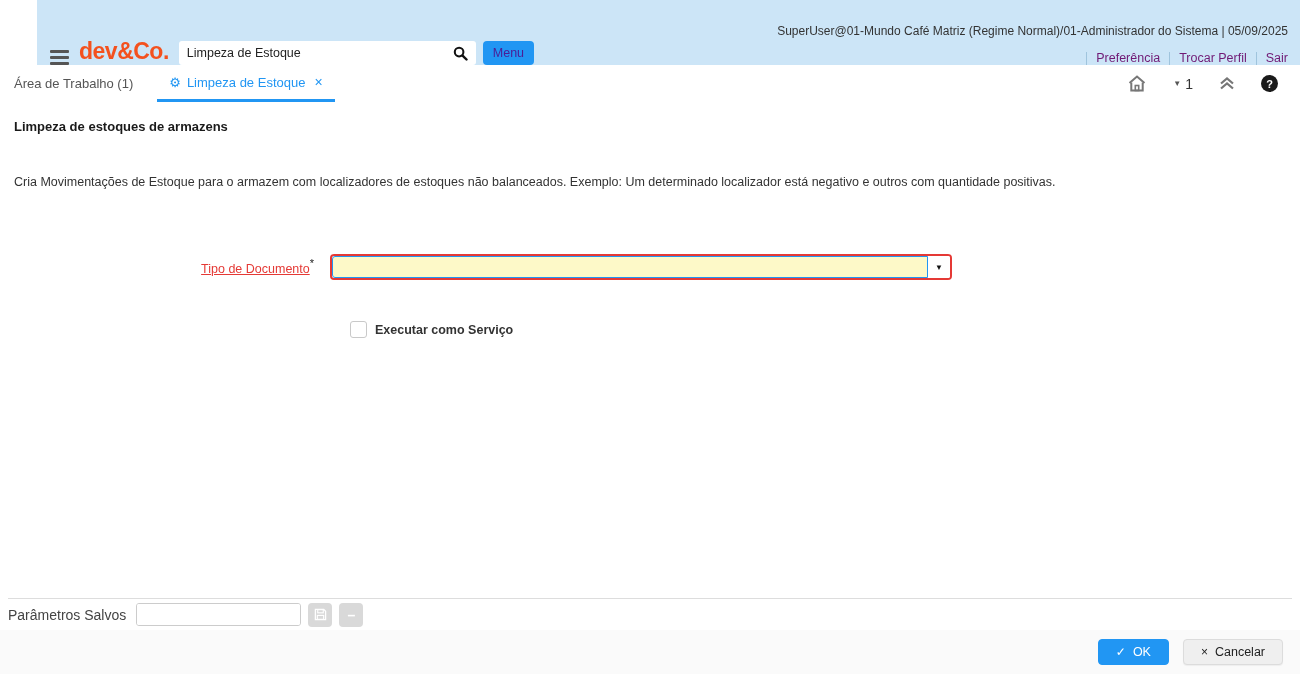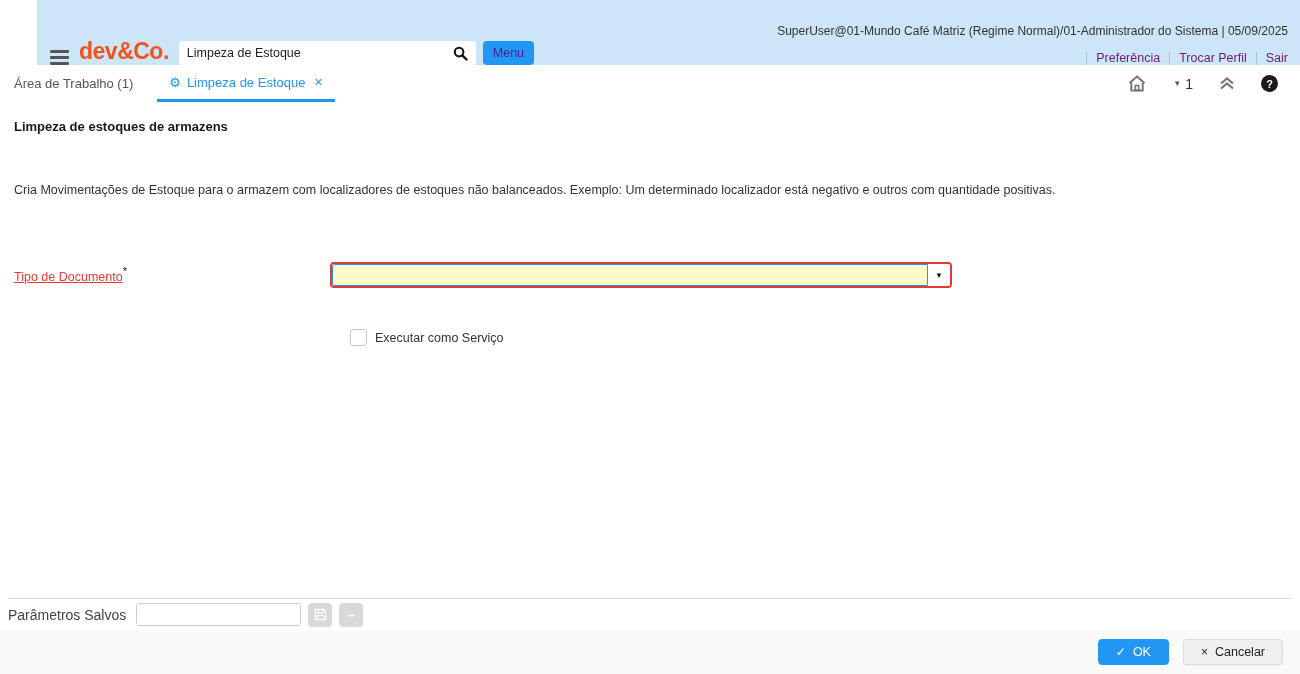--- a/index.html
+++ b/index.html
@@ -131,7 +131,7 @@
   
   .content { flex: 1 1 auto; display: flex; flex-direction: column; padding: 0 14px; gap: 28px; }
   .process-title { font-size: 13px; font-weight: bold; color: #1a1a1a; margin-top: 17px; }
-  .process-desc { font-size: 12.5px; color: #333; margin-top: 21px; }
+  .process-desc { font-size: 12.5px; color: #333; margin-top: 13px; }
 
   .form-row { display: flex; align-items: center; margin-top: 37px; }
   .form-label-cell { width: 316px; text-align: left; padding-right: 16px; white-space: nowrap; }

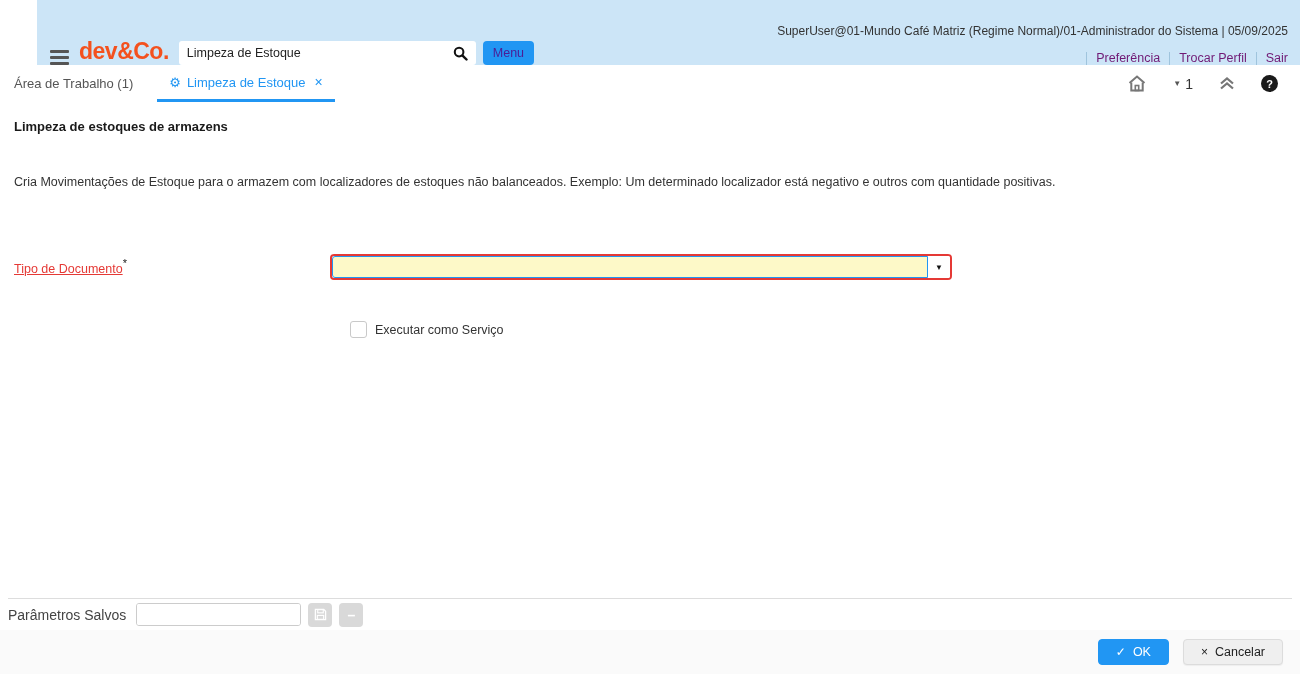--- a/index.html
+++ b/index.html
@@ -134,7 +134,7 @@
   .process-desc { font-size: 12.5px; color: #333; margin-top: 13px; }
 
   .form-row { display: flex; align-items: center; margin-top: 37px; }
-  .form-label-cell { width: 316px; text-align: left; padding-right: 16px; white-space: nowrap; }
+  .form-label-cell { width: 316px; text-align: right; padding-right: 16px; white-space: nowrap; }
   .field-label { color: #e53935; font-size: 12.5px; text-decoration: underline; cursor: pointer; }
   .req-marker { color: #1a1a1a; font-size: 11px; vertical-align: super; }
   .combo-mandatory {

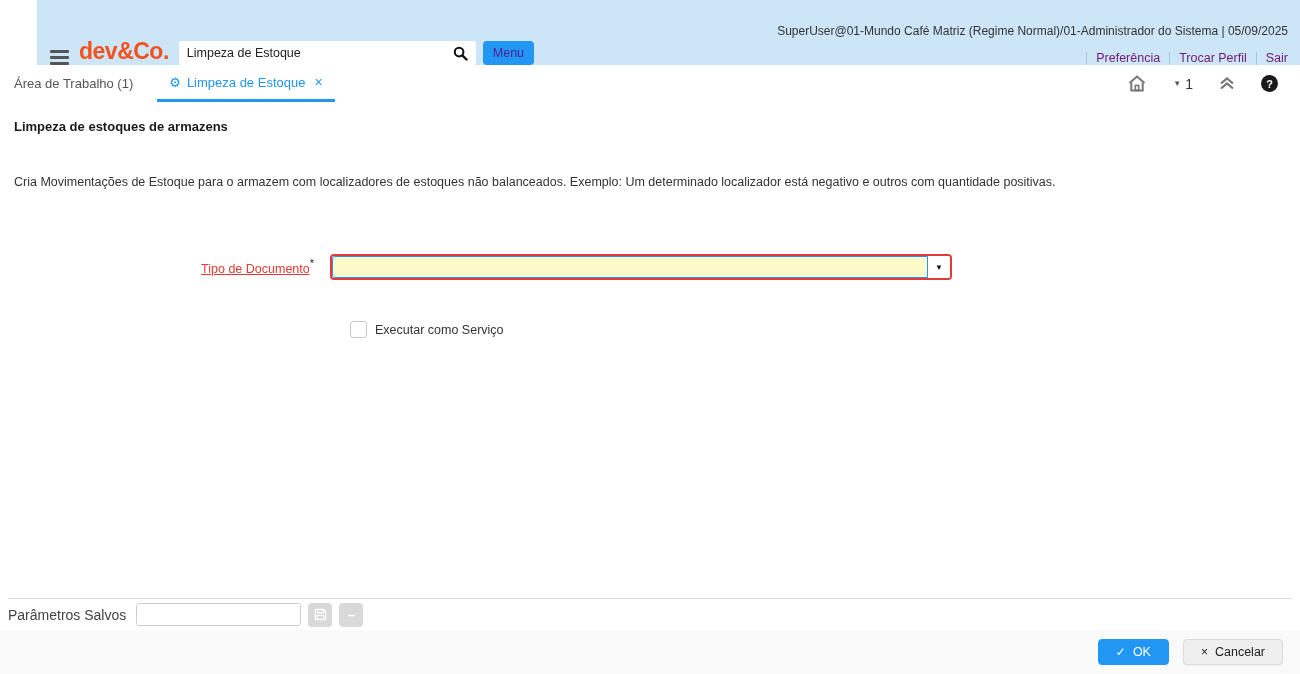--- a/index.html
+++ b/index.html
@@ -174,7 +174,7 @@
     border-radius: 3px;
     cursor: pointer;
   }
-  .checkbox-label { font-size: 12.5px; color: #333; }
+  .checkbox-label { font-size: 12.5px; color: #333; font-weight: bold; }
 
   .spacer { flex: 1 1 auto; }
 

